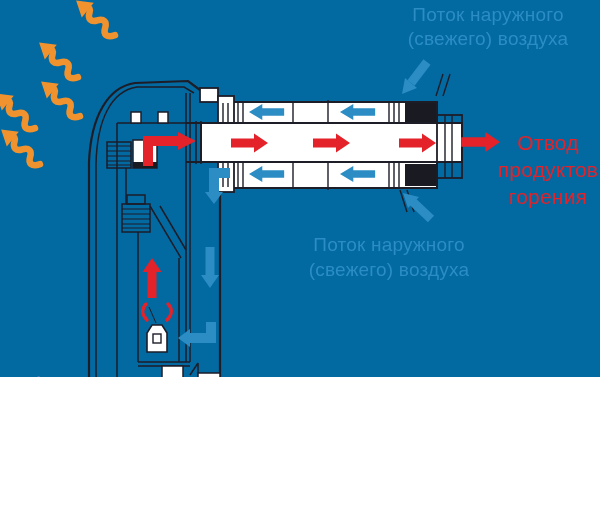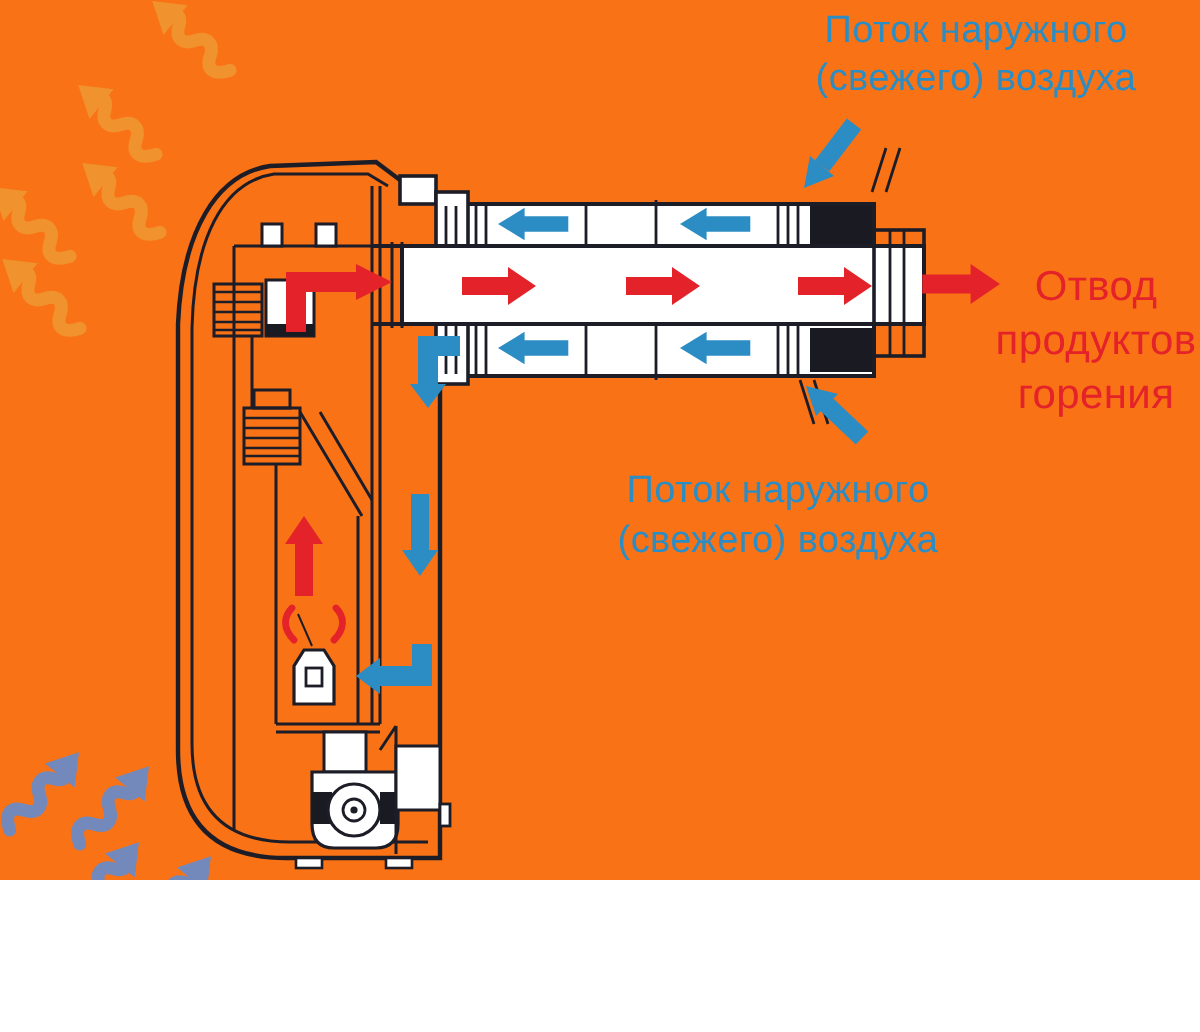--- a/index.html
+++ b/index.html
@@ -4,7 +4,7 @@
 <style>
   html,body{margin:0;padding:0;background:#fff;}
   .stage{
-    width:600px;height:440px;position:relative;background:#f97316;overflow:hidden;
+    width:600px;height:377px;position:relative;background:#0369a1;overflow:hidden;
     font-family:"Liberation Sans", sans-serif;
     text-decoration:underline;
   }

